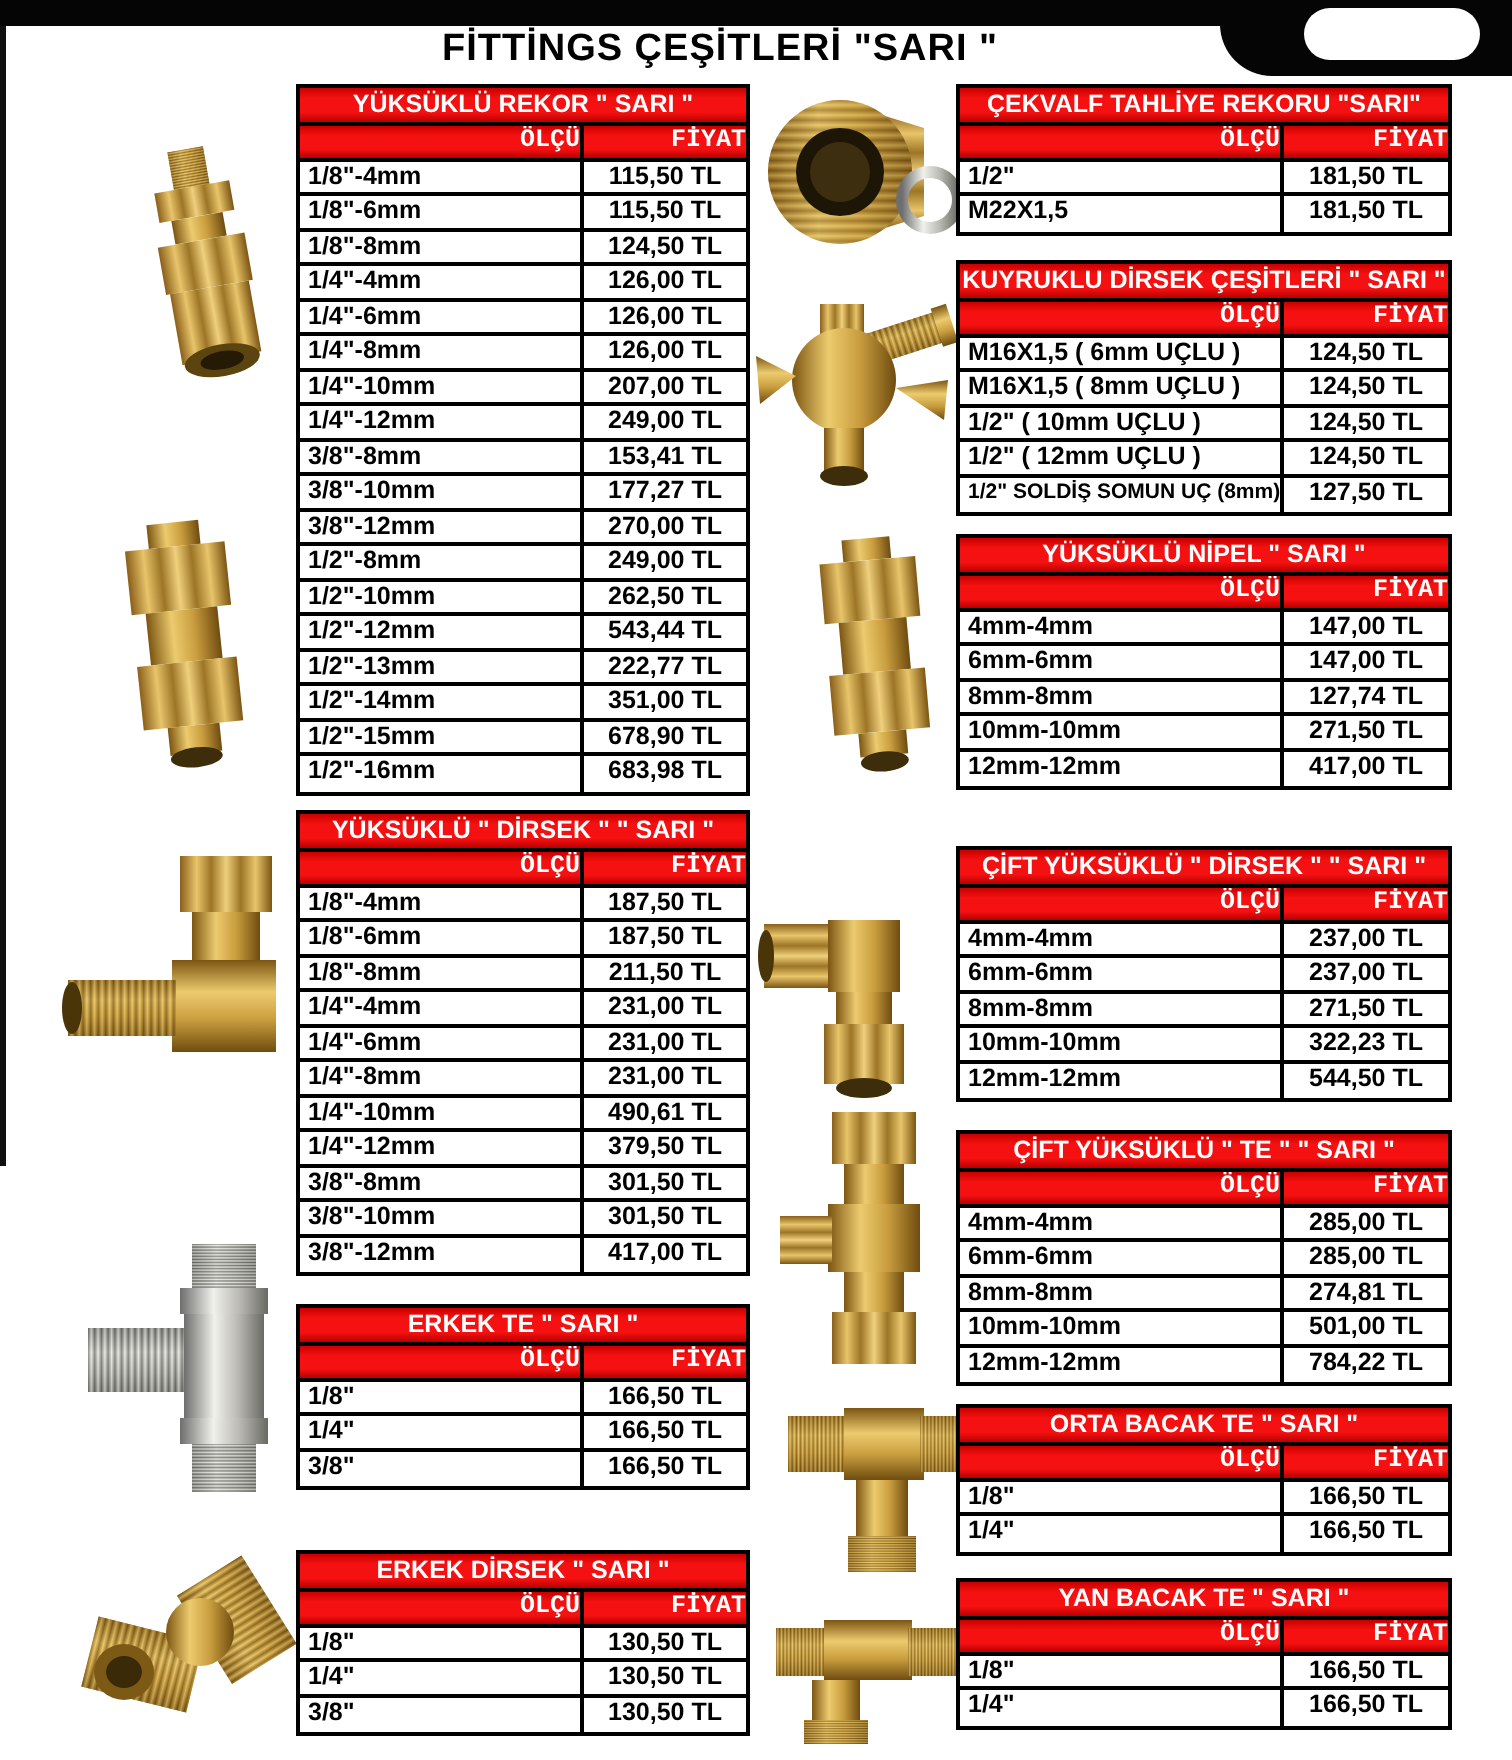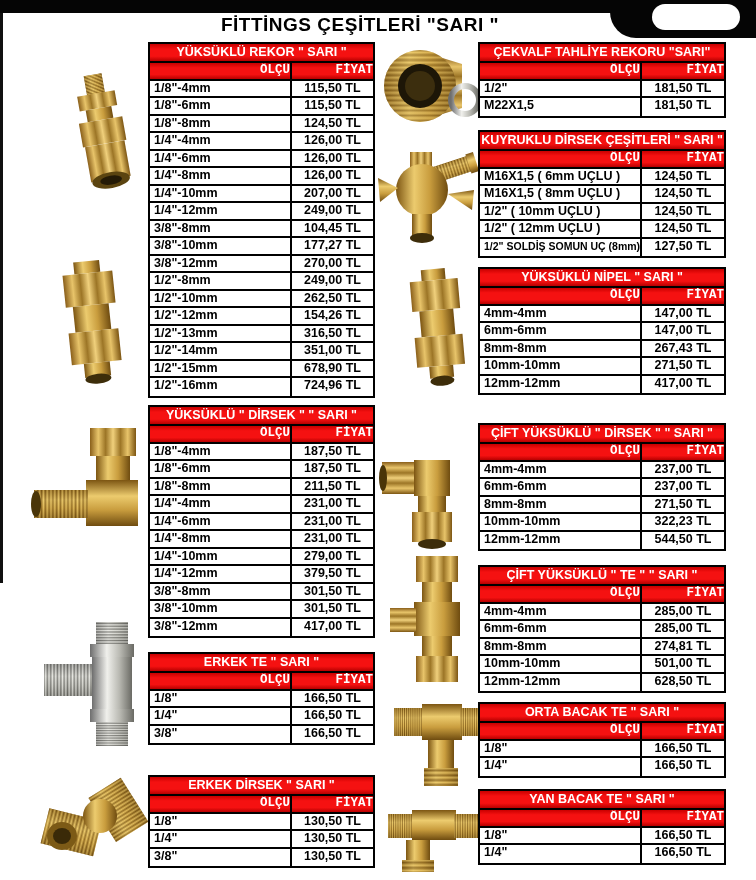--- a/index.html
+++ b/index.html
@@ -296,7 +296,7 @@
     </div>
     <div class="t-row">
       <div class="cell size">3/8"-8mm</div>
-      <div class="cell price">104,45 TL</div>
+      <div class="cell price">153,41 TL</div>
     </div>
     <div class="t-row">
       <div class="cell size">3/8"-10mm</div>

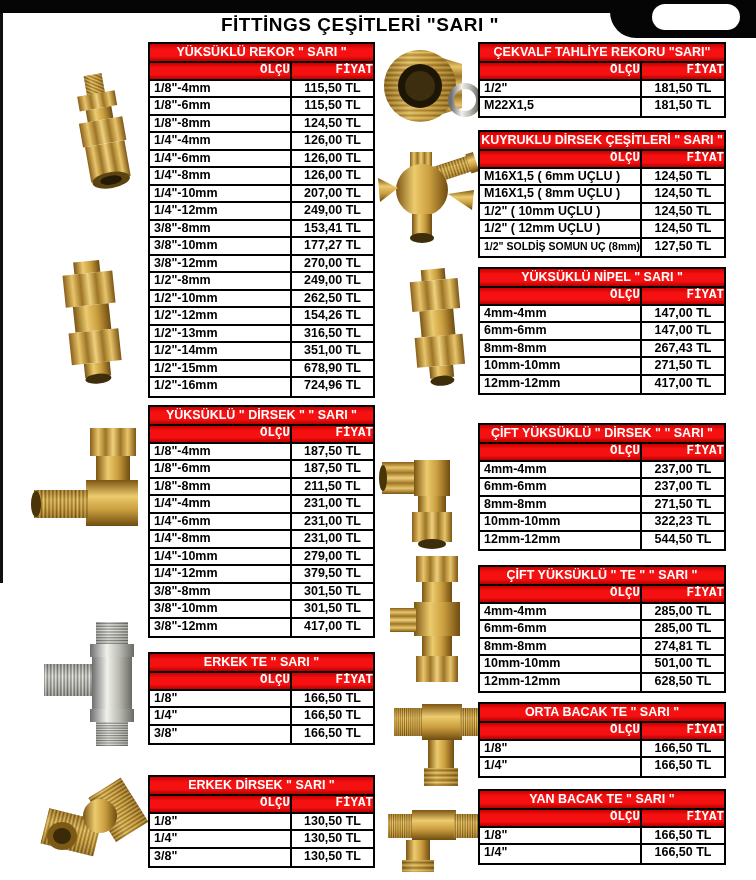--- a/index.html
+++ b/index.html
@@ -316,7 +316,7 @@
     </div>
     <div class="t-row">
       <div class="cell size">1/2"-12mm</div>
-      <div class="cell price">154,26 TL</div>
+      <div class="cell price">543,44 TL</div>
     </div>
     <div class="t-row">
       <div class="cell size">1/2"-13mm</div>

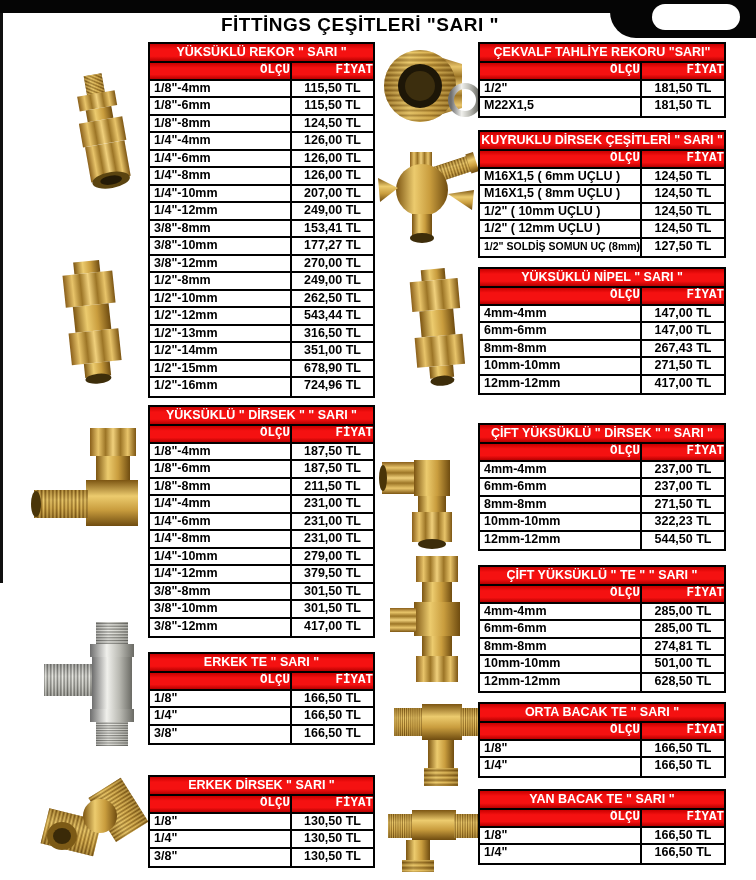--- a/index.html
+++ b/index.html
@@ -320,7 +320,7 @@
     </div>
     <div class="t-row">
       <div class="cell size">1/2"-13mm</div>
-      <div class="cell price">316,50 TL</div>
+      <div class="cell price">222,77 TL</div>
     </div>
     <div class="t-row">
       <div class="cell size">1/2"-14mm</div>

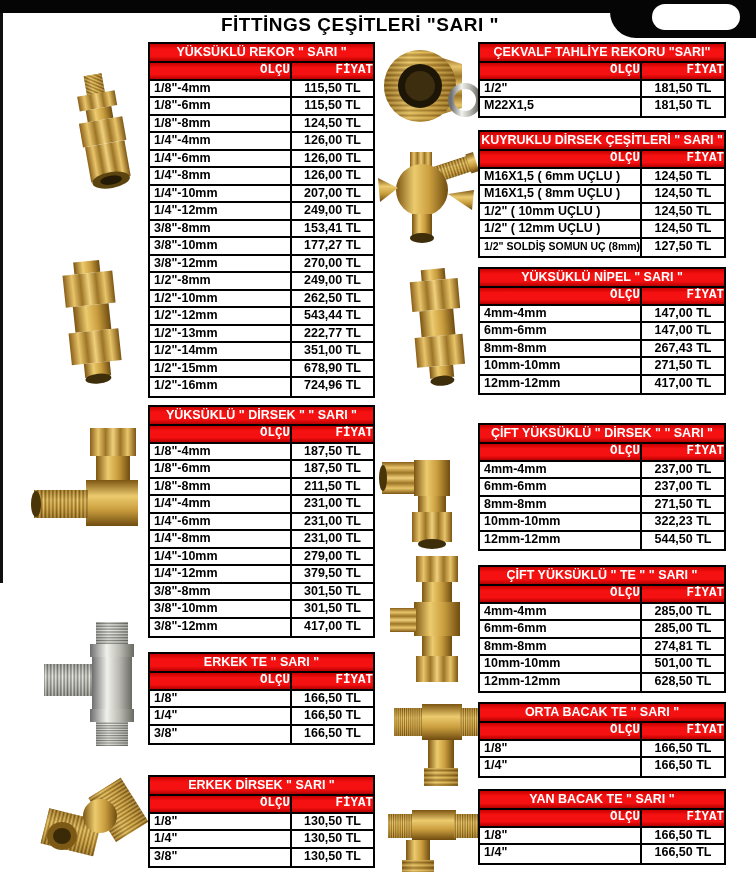--- a/index.html
+++ b/index.html
@@ -483,7 +483,7 @@
     </div>
     <div class="t-row">
       <div class="cell size">8mm-8mm</div>
-      <div class="cell price">267,43 TL</div>
+      <div class="cell price">127,74 TL</div>
     </div>
     <div class="t-row">
       <div class="cell size">10mm-10mm</div>

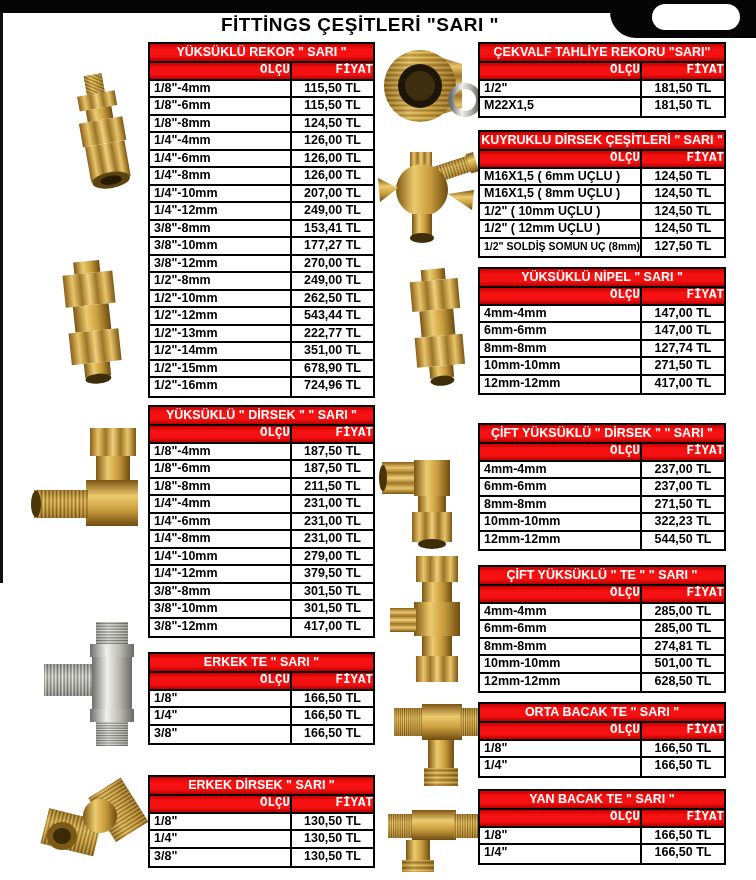--- a/index.html
+++ b/index.html
@@ -332,7 +332,7 @@
     </div>
     <div class="t-row">
       <div class="cell size">1/2"-16mm</div>
-      <div class="cell price">724,96 TL</div>
+      <div class="cell price">683,98 TL</div>
     </div>
   </div>
 <div class="tbl tbl-left" style="top:405px" data-table="yuksuklu_dirsek">

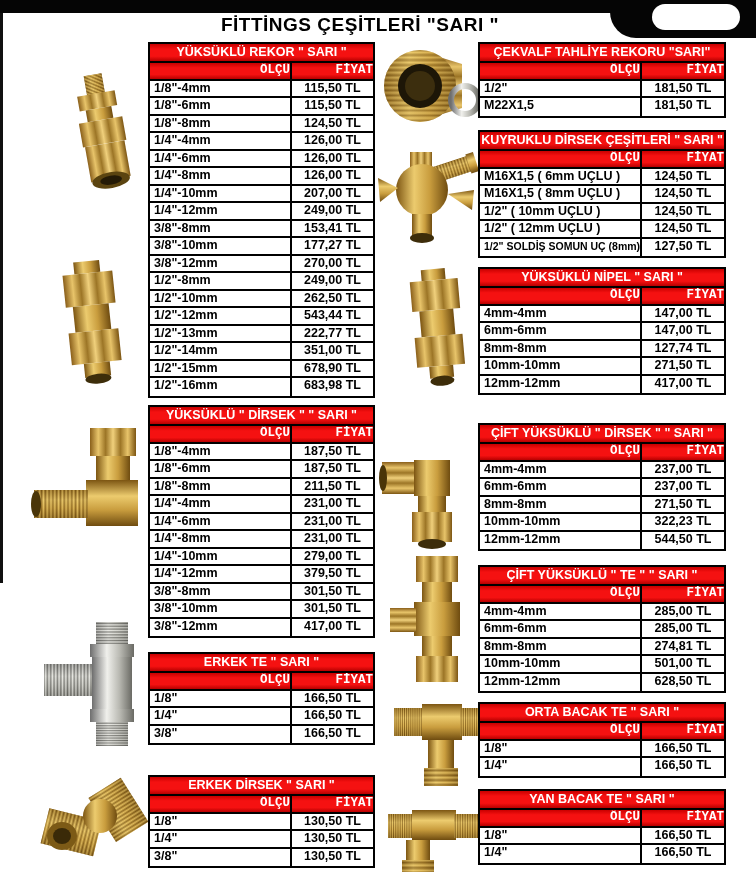--- a/index.html
+++ b/index.html
@@ -367,7 +367,7 @@
     </div>
     <div class="t-row">
       <div class="cell size">1/4"-10mm</div>
-      <div class="cell price">279,00 TL</div>
+      <div class="cell price">490,61 TL</div>
     </div>
     <div class="t-row">
       <div class="cell size">1/4"-12mm</div>

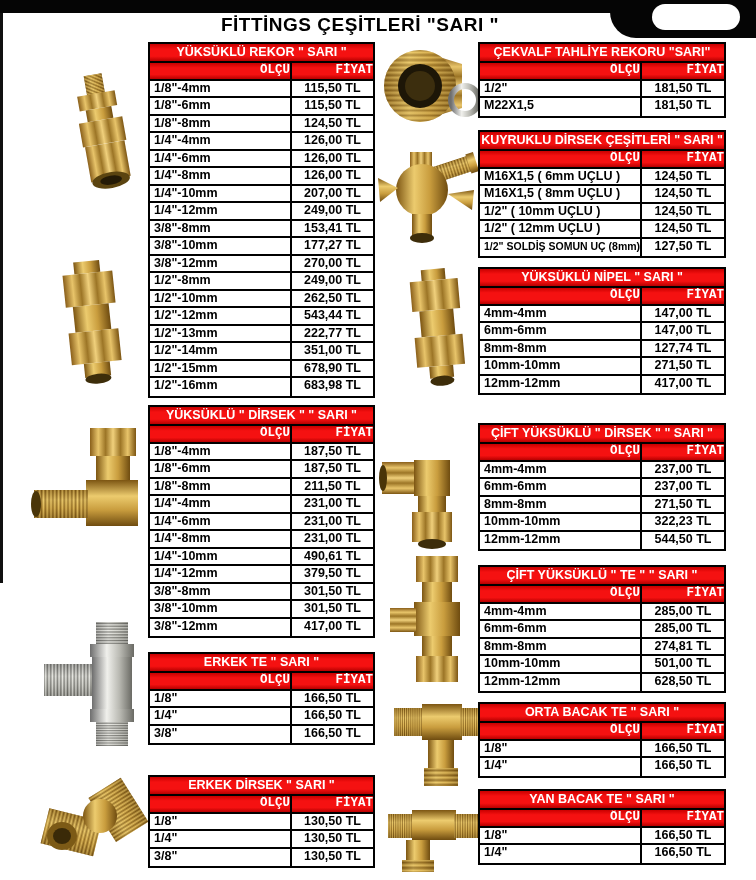--- a/index.html
+++ b/index.html
@@ -545,7 +545,7 @@
     </div>
     <div class="t-row">
       <div class="cell size">12mm-12mm</div>
-      <div class="cell price">628,50 TL</div>
+      <div class="cell price">784,22 TL</div>
     </div>
   </div>
 <div class="tbl tbl-right" style="top:702px" data-table="orta_bacak_te">

